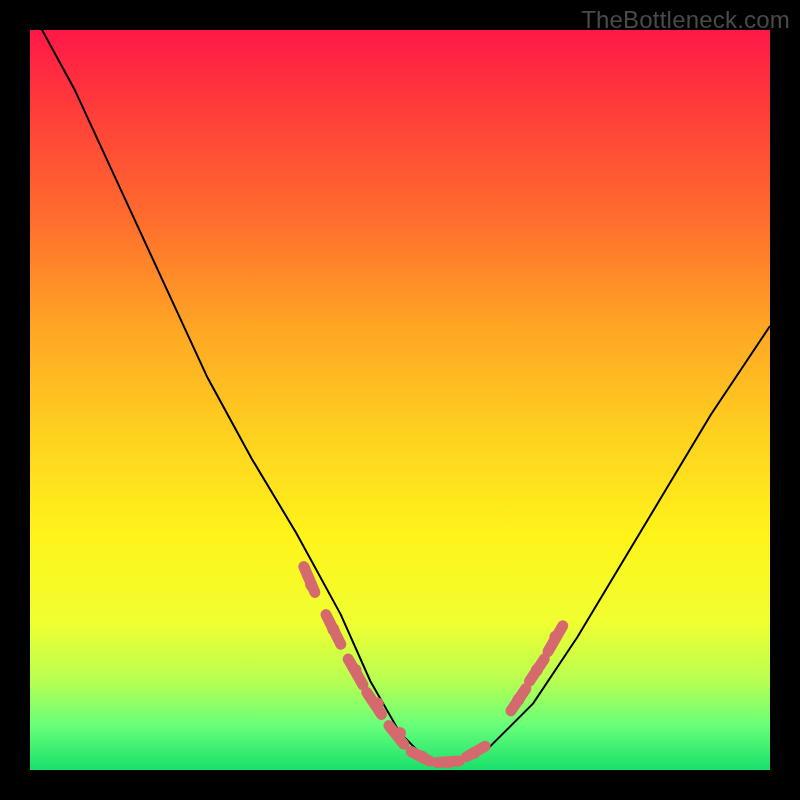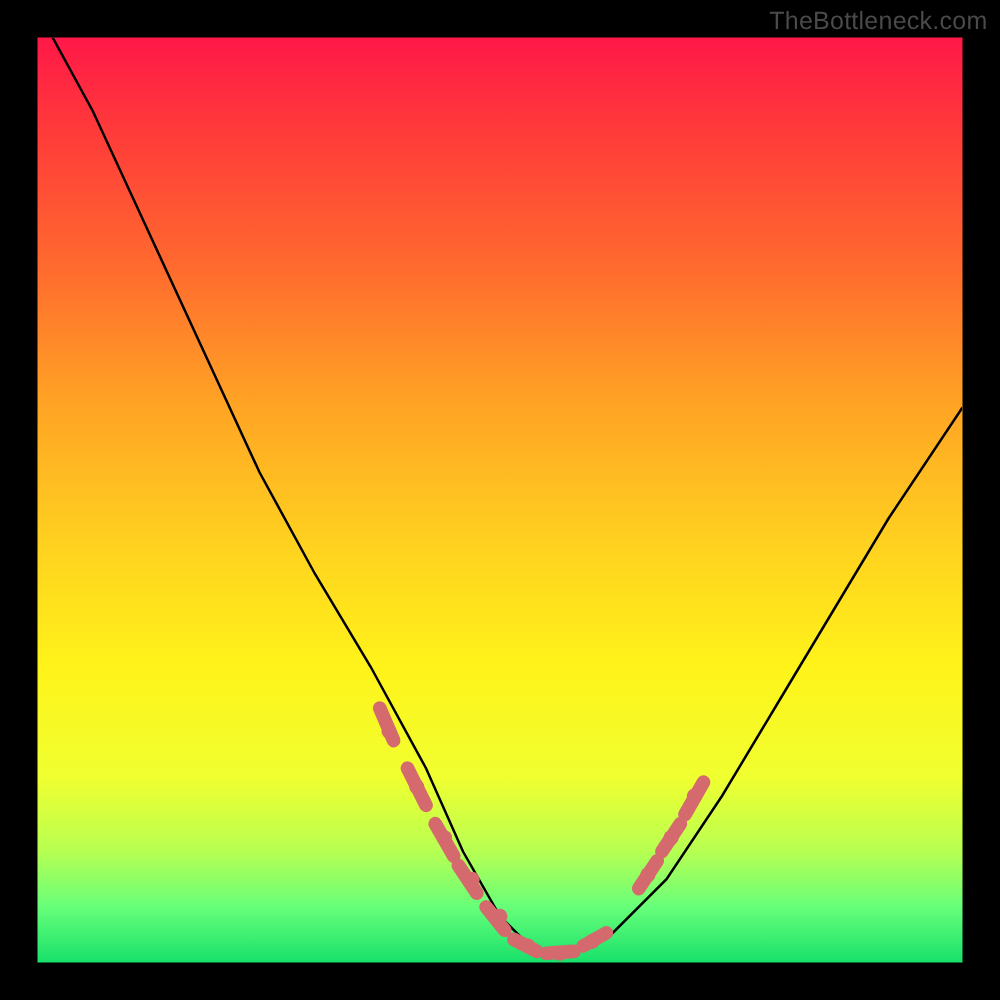--- a/index.html
+++ b/index.html
@@ -40,7 +40,7 @@
     top: 6px;
     right: 10px;
     color: #4a4a4a;
-    font-size: 20px;
+    font-size: 24px;
     font-weight: 500;
     letter-spacing: 0.2px;
     z-index: 5;

